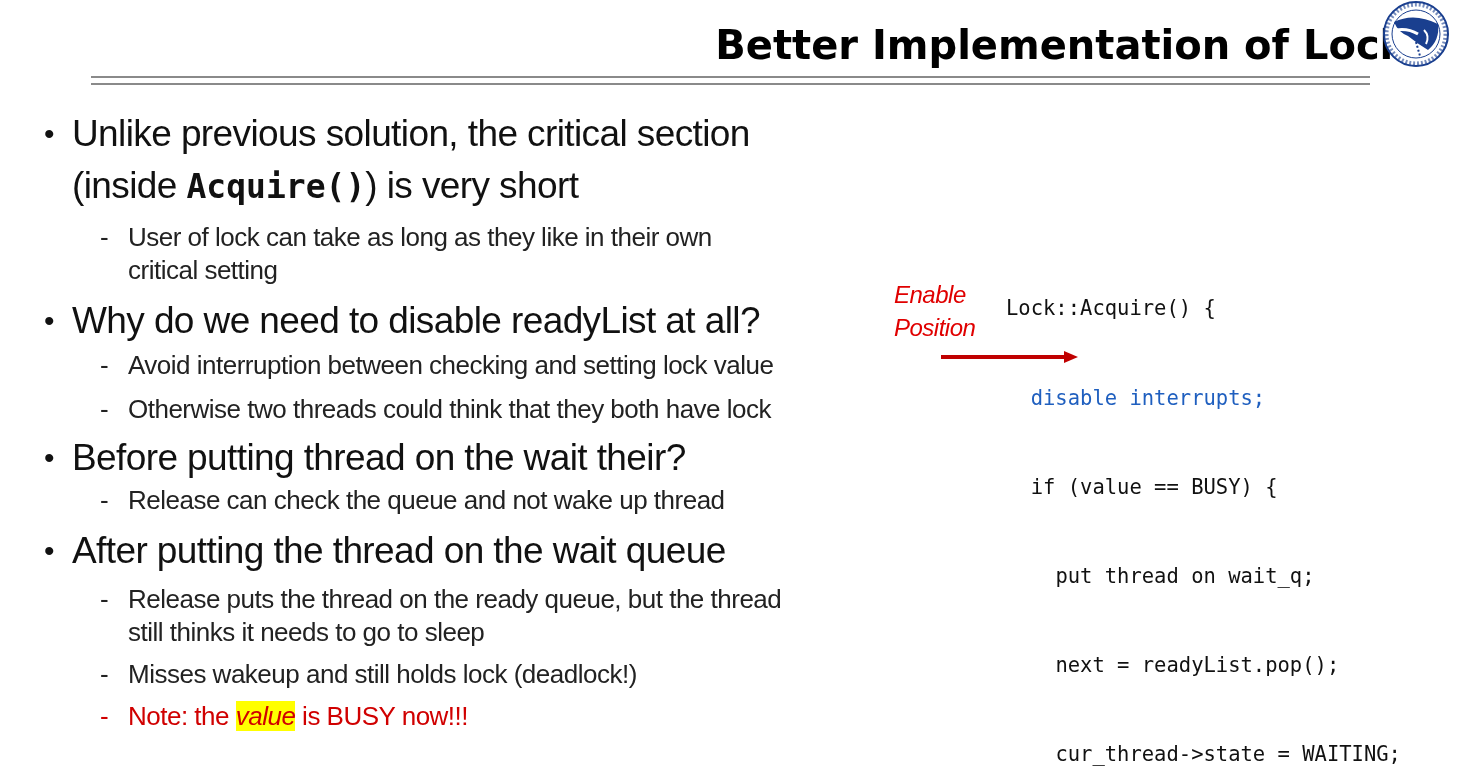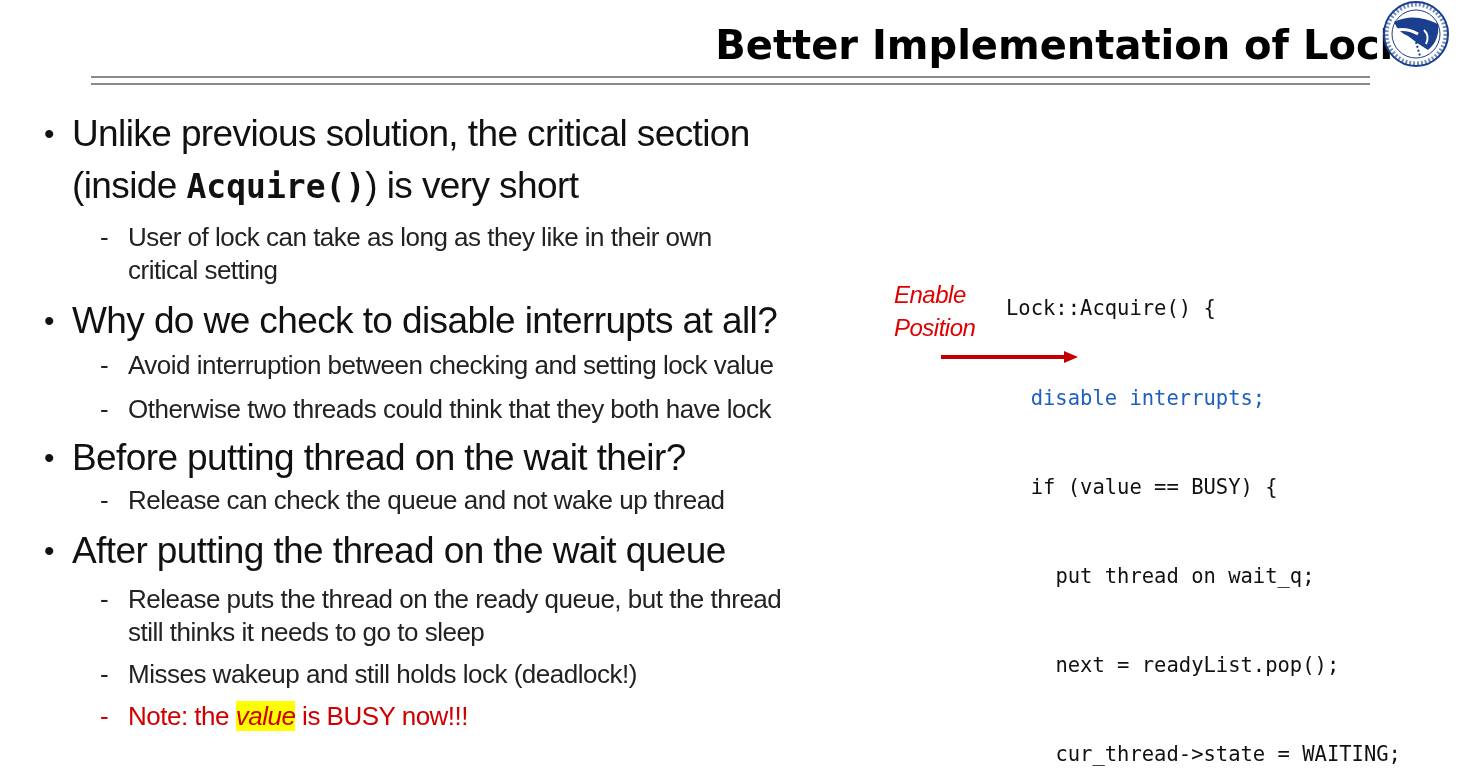--- a/index.html
+++ b/index.html
@@ -83,7 +83,7 @@
 
   <div class="bullet" style="margin-top:8px">
     <span class="dot">•</span>
-    <span>Why do we check to disable interrupts at all?</span>
+    <span>Why do we need to disable readyList at all?</span>
   </div>
   <div class="sub" style="margin-top:2px">
     <span class="dash">-</span>

